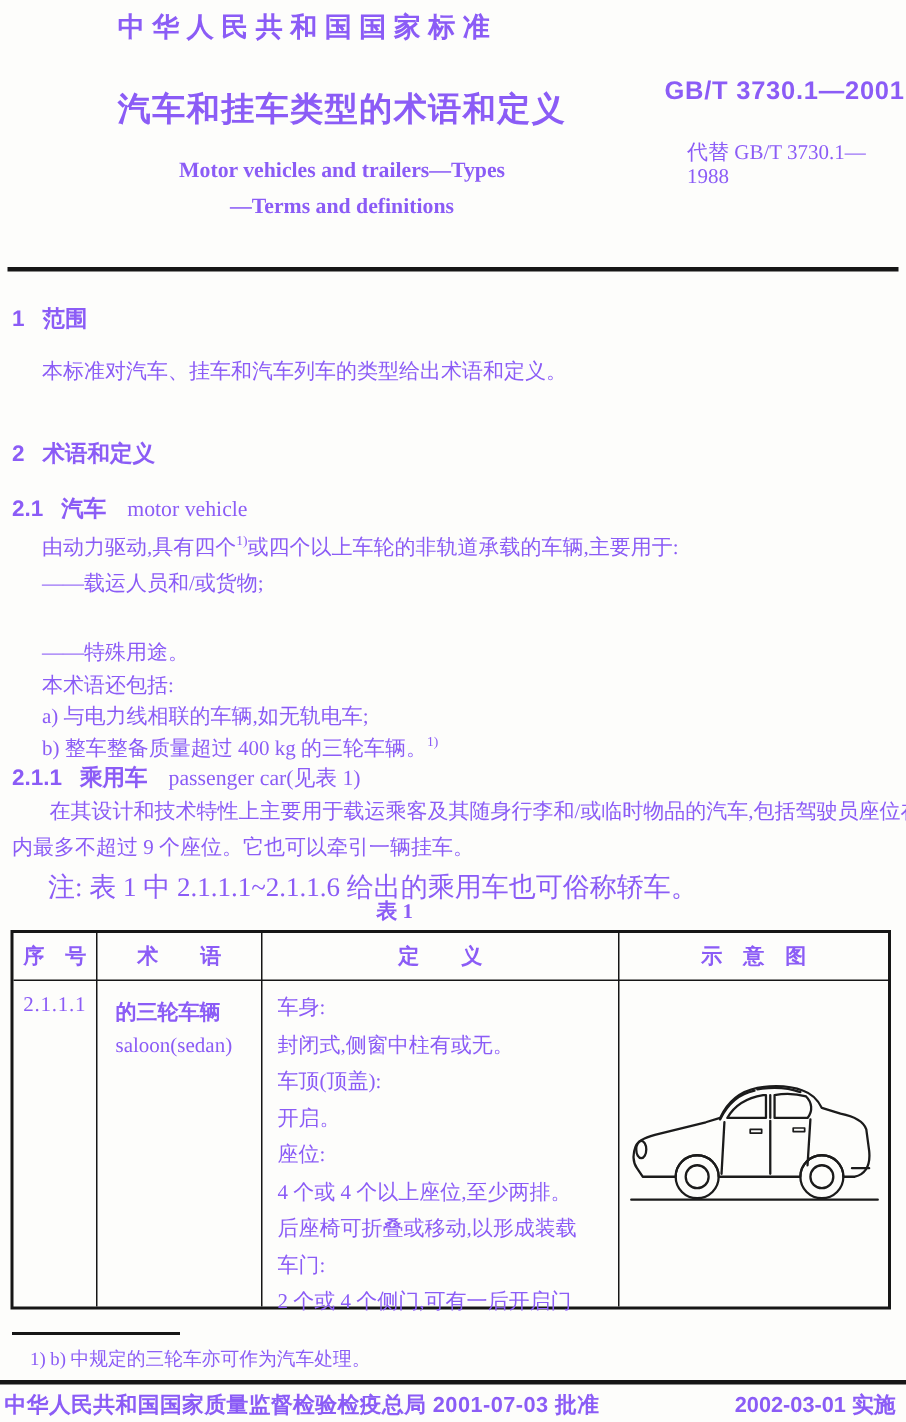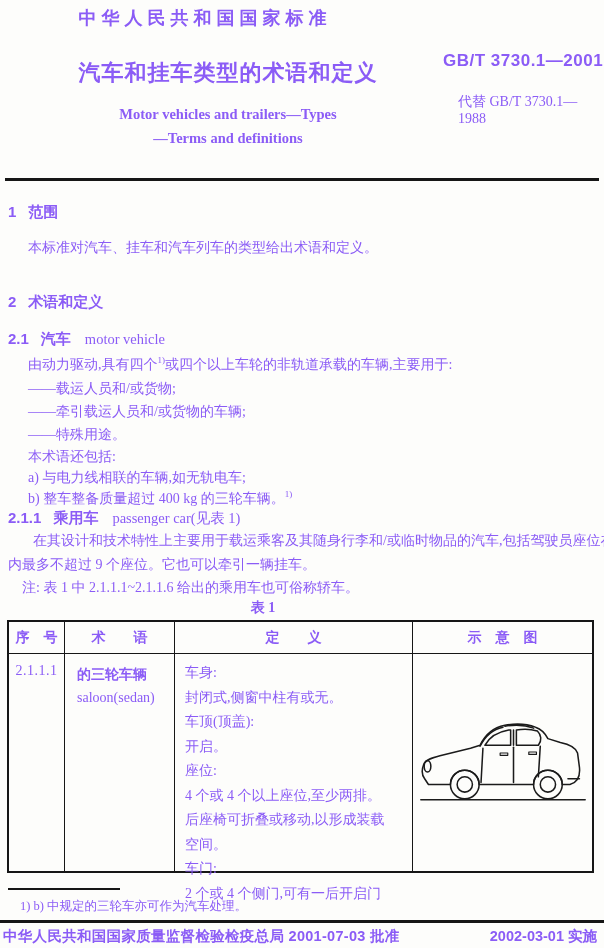--- a/index.html
+++ b/index.html
@@ -87,7 +87,6 @@
     <span>由动力驱动,具有四个</span><sup>1)</sup><span>或四个以上车轮的非轨道承载的车辆,主要用于:</span>
   </div>
   <div class="bodyline" style="top:380px;left:28px">——载运人员和/或货物;</div>
-  <div class="bodyline" style="top:403px;left:28px">——牵引载运人员和/或货物的车辆;</div>
   <div class="bodyline" style="top:426px;left:28px">——特殊用途。</div>
   <div class="bodyline" style="top:448px;left:28px">本术语还包括:</div>
   <div class="bodyline" style="top:469px;left:28px">a) 与电力线相联的车辆,如无轨电车;</div>

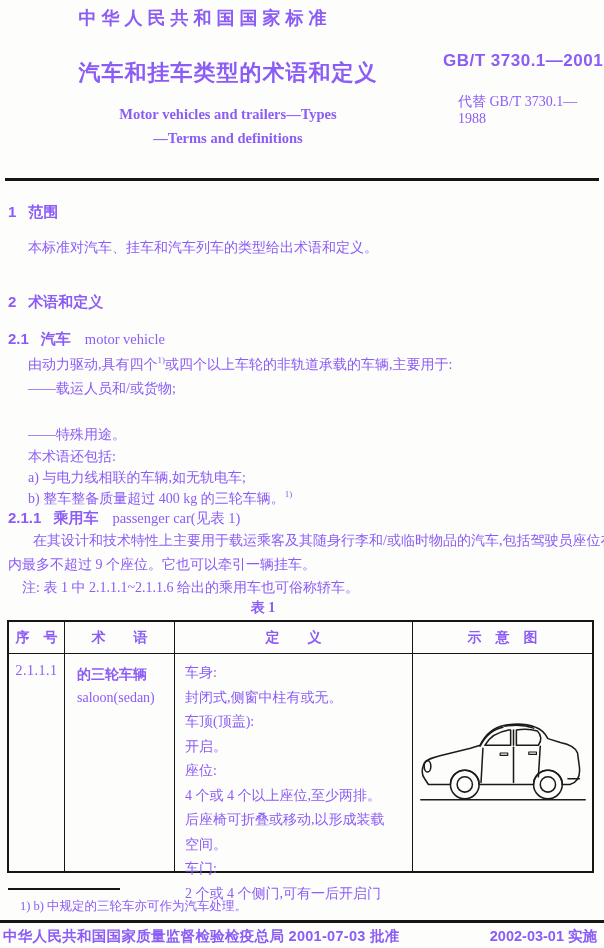--- a/index.html
+++ b/index.html
@@ -30,7 +30,7 @@
     font-size:14.5px;margin-left:14px;}
   .bodyline{position:absolute;font-size:14px;white-space:nowrap;}
   sup{font-size:9px;vertical-align:super;line-height:0;}
-  .note{position:absolute;left:22px;font-size:14px;white-space:nowrap;}
+  .note{position:absolute;left:32px;font-size:18px;white-space:nowrap;}
 
   
   .tbl-caption{position:absolute;top:599px;left:7px;width:512px;text-align:center;

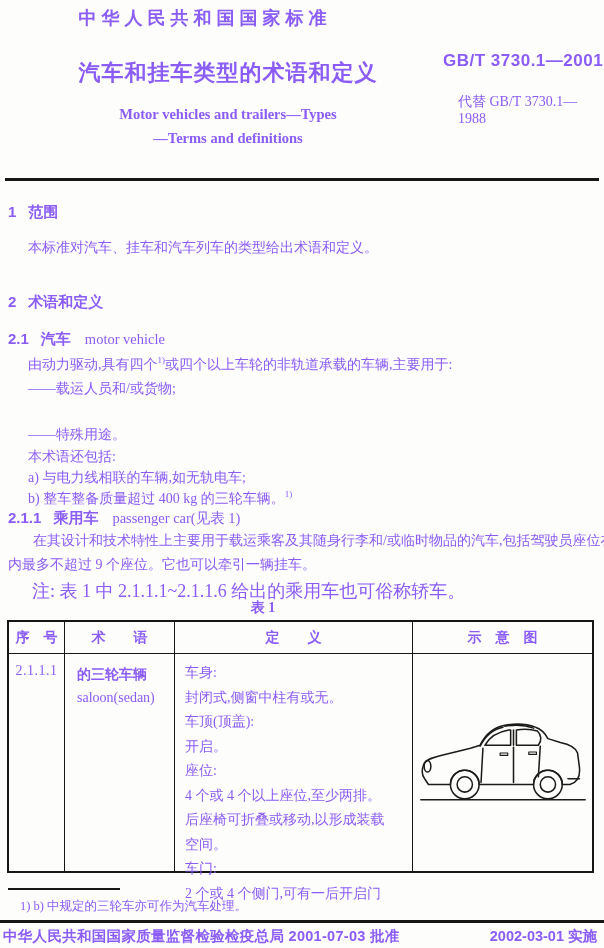--- a/index.html
+++ b/index.html
@@ -121,7 +121,6 @@
       <div>座位:</div>
       <div>4 个或 4 个以上座位,至少两排。</div>
       <div>后座椅可折叠或移动,以形成装载</div>
-      <div>空间。</div>
       <div>车门:</div>
       <div>2 个或 4 个侧门,可有一后开启门</div>
     </div>

